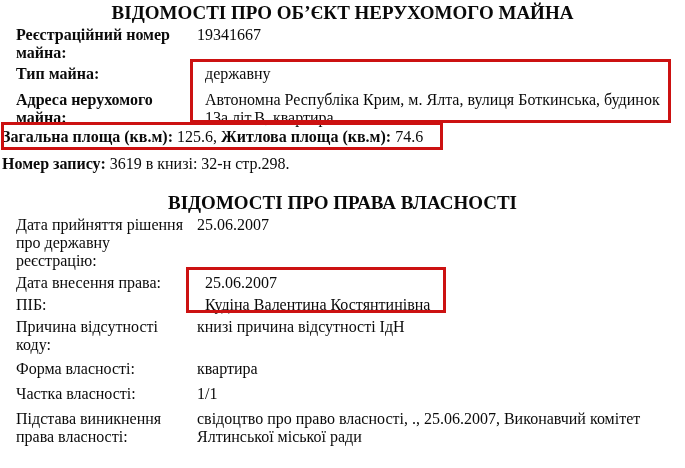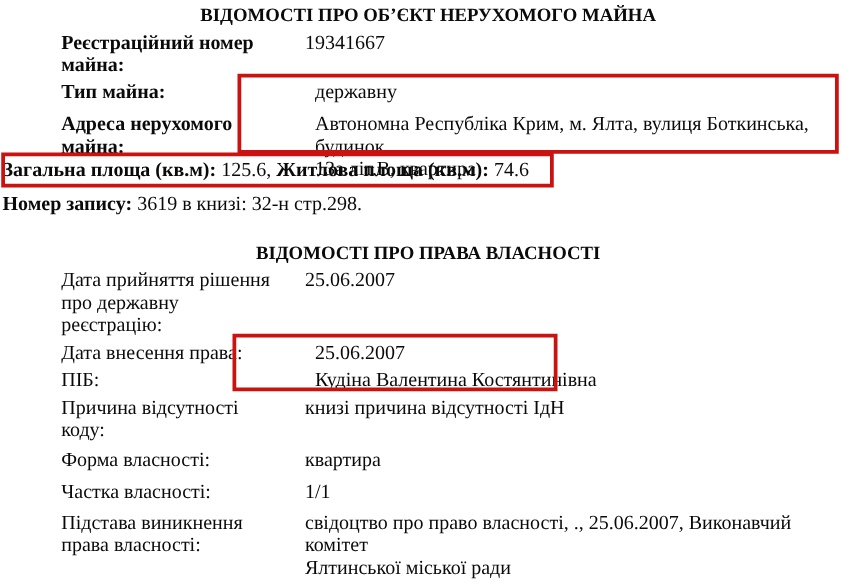--- a/index.html
+++ b/index.html
@@ -20,7 +20,7 @@
     width: 685px;
     text-align: center;
     font-weight: bold;
-    font-size: 15px;
+    font-size: 19px;
     line-height: 18px;
   }
   .row {

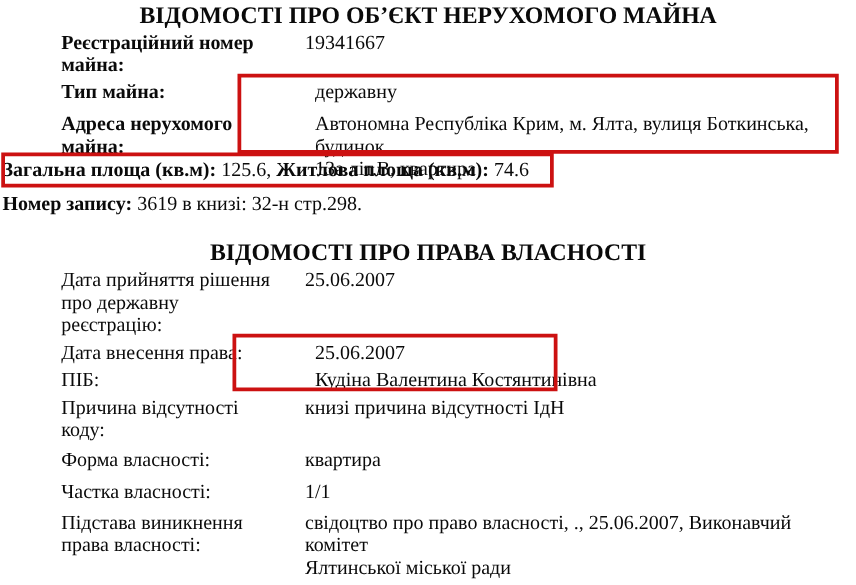--- a/index.html
+++ b/index.html
@@ -33,10 +33,9 @@
   .row .label {
     flex: none;
     width: 195px;
-    padding-left: 2px;
+    padding-left: 16px;
     box-sizing: border-box;
     white-space: pre-line;
-    margin-left: 47px;
   }
   .row .value {
     flex: 1;

